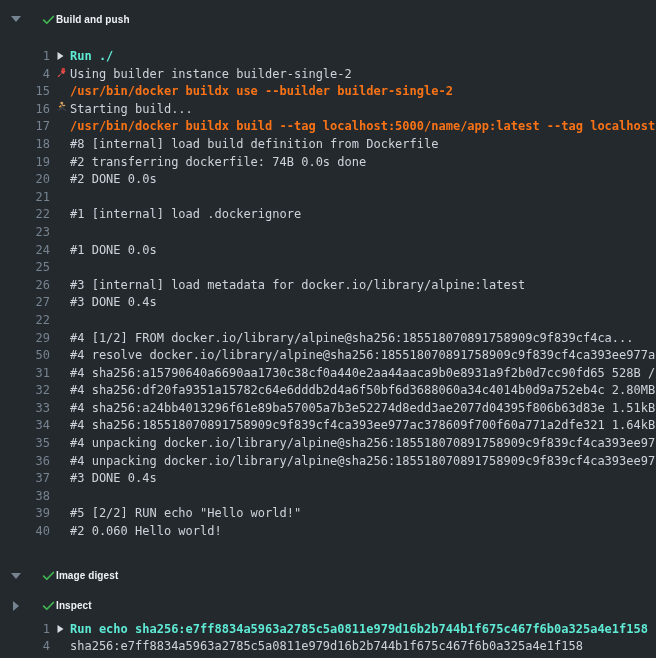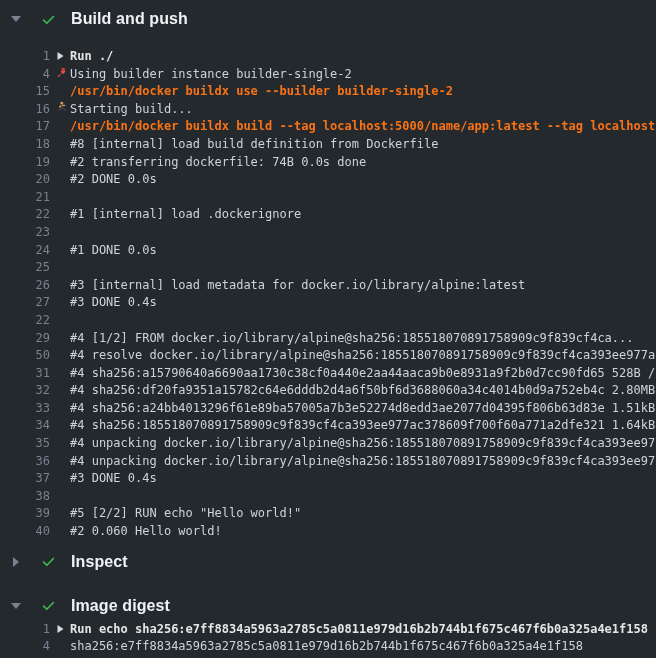--- a/index.html
+++ b/index.html
@@ -30,9 +30,8 @@
   }
   .check { margin-left:20px; flex:none; display:flex; align-items:center; }
   .section-title {
-    margin-left:15px;
     font-family:"Liberation Sans", sans-serif;
-    font-size:16px; font-weight:bold; color:#eef2f5;
+    font-size:10px; font-weight:bold; color:#eef2f5;
     letter-spacing:.1px;
   }
 

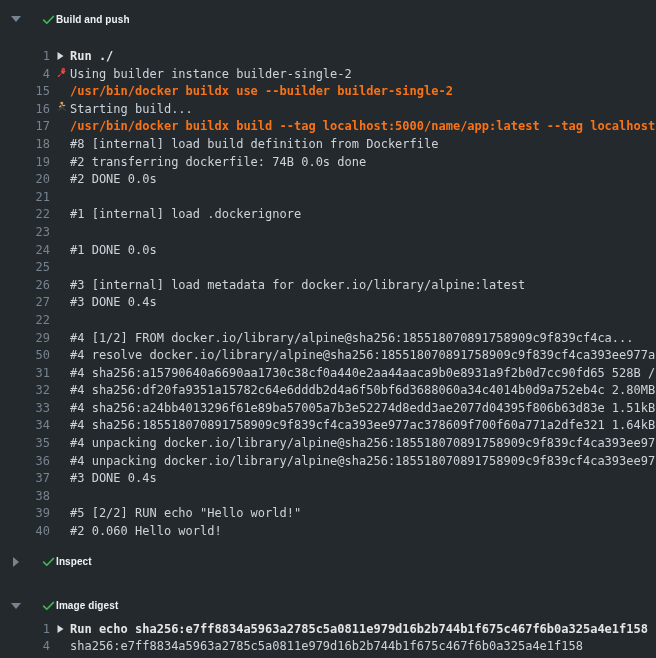--- a/index.html
+++ b/index.html
@@ -48,7 +48,7 @@
   }
   .line-text { margin-left:20px; flex:none; white-space:pre; }
   .line-text.cmd { color:#f97316; font-weight:bold; }
-  .line-text.group { font-weight:bold; color:#e5e5e5; }
+  .line-text.group { font-weight:bold; color:#5eead4; }
   .inline-icon {
     display:inline-block; width:16px; margin-left:-18px; margin-right:2px;
     vertical-align:-1px;

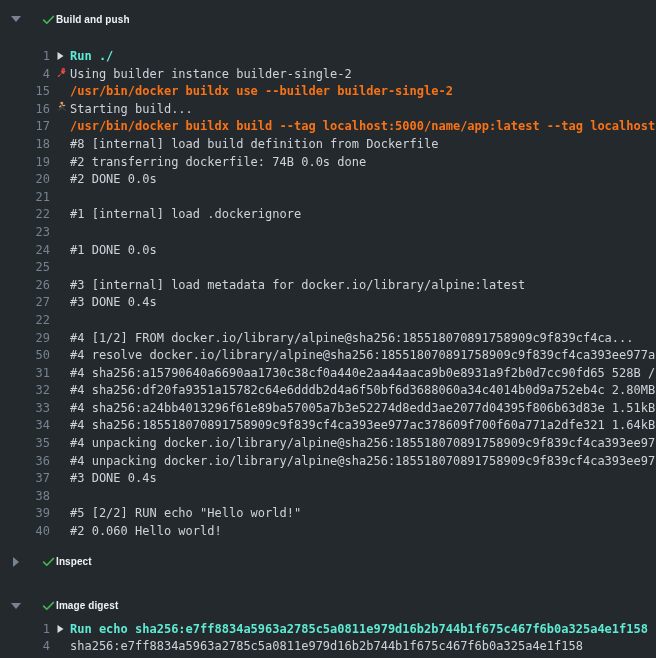--- a/index.html
+++ b/index.html
@@ -110,6 +110,16 @@
       <div class="log-line"><span class="line-num">40</span><span class="line-text">#2 0.060 Hello world!</span></div>
     </div>
 
+  <div class="section-header short gap-top">
+    <span class="caret"></span>
+    <span class="check">
+      <svg width="15" height="15" viewBox="0 0 16 16">
+          <path d="M2.8 8.6l3.4 3.4L13.2 4.8" stroke="#3fb950" stroke-width="1.8" fill="none" stroke-linecap="round" stroke-linejoin="round"></path>
+        </svg>
+    </span>
+    <span class="section-title">Image digest</span>
+  </div>
+
   <div class="section-header short collapsed">
     <span class="caret"></span>
     <span class="check">
@@ -118,16 +128,6 @@
         </svg>
     </span>
     <span class="section-title">Inspect</span>
-  </div>
-
-  <div class="section-header short gap-top">
-    <span class="caret"></span>
-    <span class="check">
-      <svg width="15" height="15" viewBox="0 0 16 16">
-          <path d="M2.8 8.6l3.4 3.4L13.2 4.8" stroke="#3fb950" stroke-width="1.8" fill="none" stroke-linecap="round" stroke-linejoin="round"></path>
-        </svg>
-    </span>
-    <span class="section-title">Image digest</span>
   </div>
   <div class="log-body">
       <div class="log-line"><span class="line-num">1</span><span class="line-text group"><span class="inline-icon"><svg width="9" height="10" viewBox="0 0 8 10">

